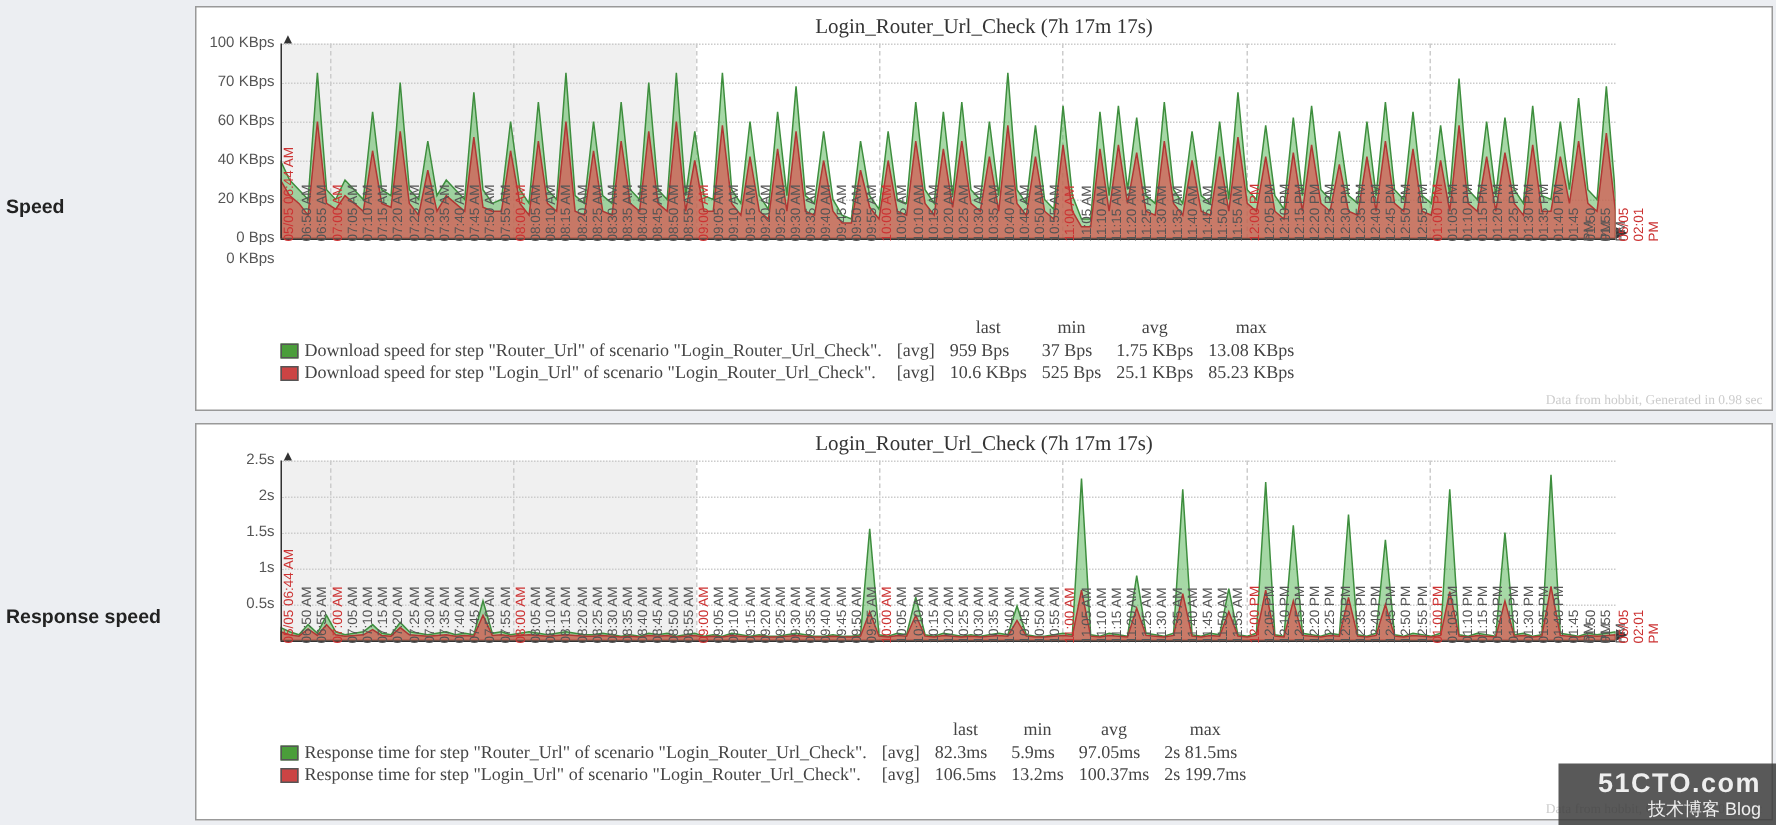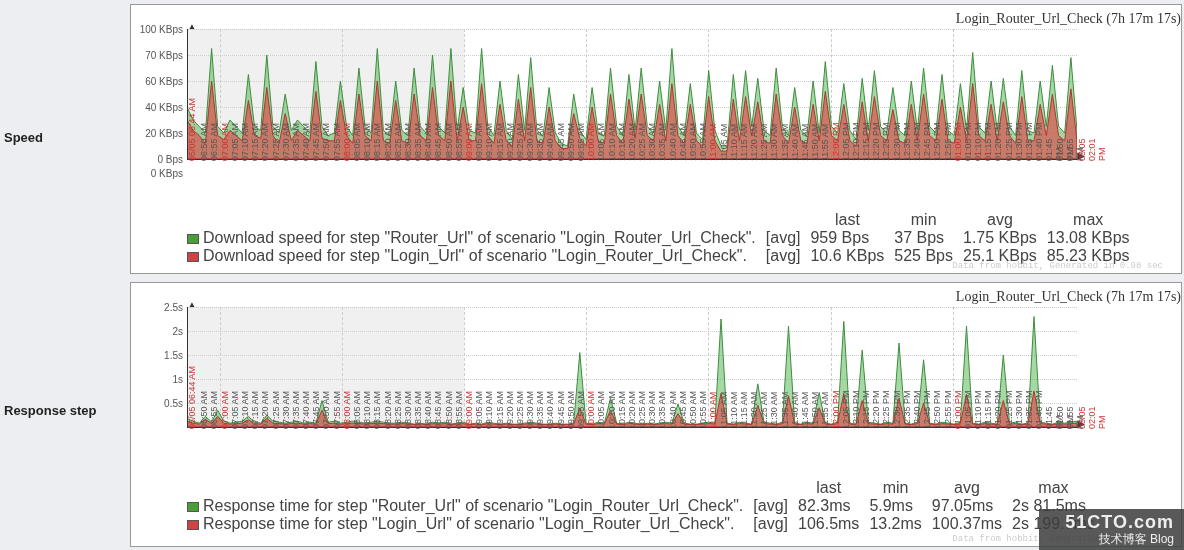--- a/index.html
+++ b/index.html
@@ -9,7 +9,7 @@
   .panel { border: 1px solid #999; background: #fff; position: relative; }
   .panel.top { width: 1052px; height: 270px; margin-top: 4px; }
   .panel.bot { width: 1052px; height: 265px; margin-top: 8px; }
-  .ptitle { text-align: right; font-family: "Times New Roman", serif; font-size: 14px; padding: 6px 0 2px; }
+  .ptitle { text-align: center; font-family: "Times New Roman", serif; font-size: 14px; padding: 6px 0 2px; }
   .chart-area { position: relative; margin-left: 56px; width: 890px; }
   .chart-area.speed { height: 130px; }
   .chart-area.resp { height: 120px; }

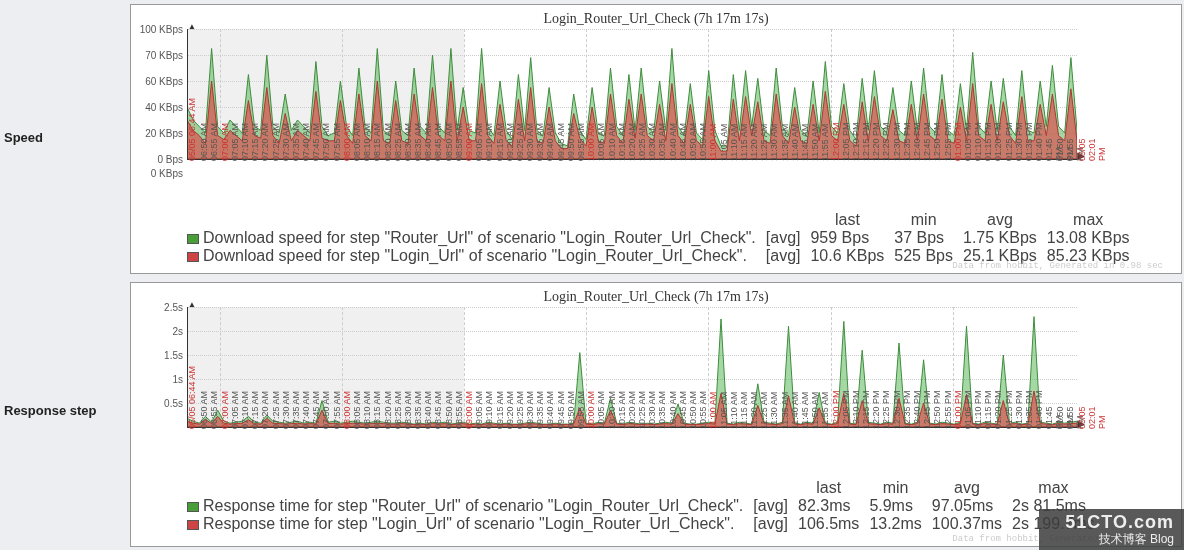--- a/index.html
+++ b/index.html
@@ -23,7 +23,7 @@
   .xlabels { position: relative; margin-left: 56px; width: 890px; height: 48px; }
   .xlab { position: absolute; top: 2px; font-size: 9px; color: #555; transform: rotate(-90deg); transform-origin: left top; }
   .xlab.red { color: #c33; }
-  .legend { margin: 4px 0 0 56px; font-family: Liberation Sans, sans-serif; font-size: 16px; color: #444; }
+  .legend { margin: 4px 0 0 56px; font-family: Liberation Serif, serif; font-size: 12px; color: #444; }
   .legend table { border-collapse: collapse; }
   .legend td { padding: 0 10px 0 0; }
   .legend .hdr td { text-align: center; font-style: normal; }

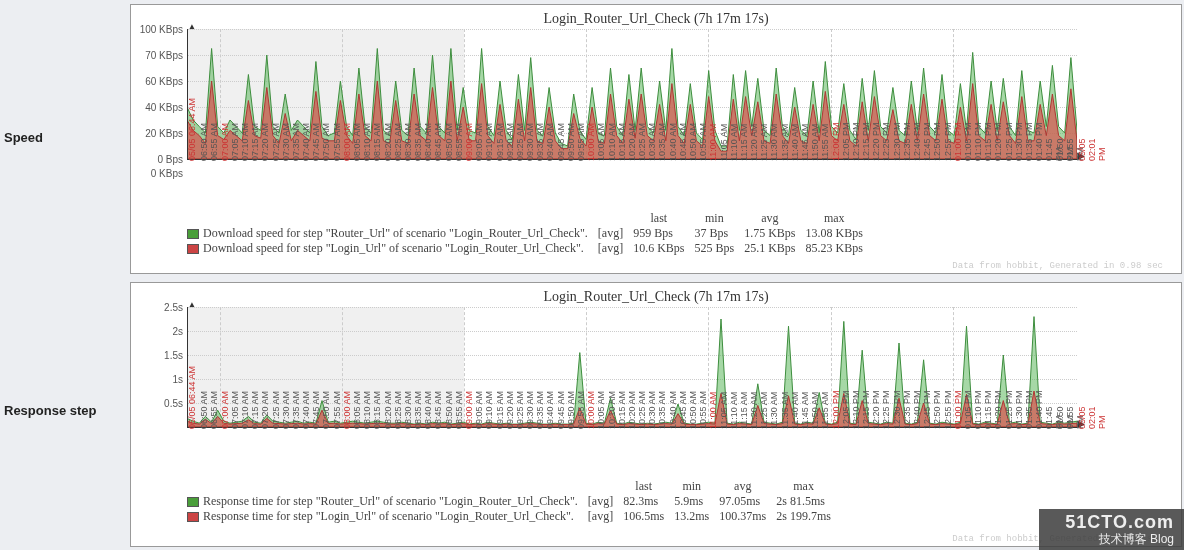--- a/index.html
+++ b/index.html
@@ -30,7 +30,7 @@
   .sw { display: inline-block; width: 12px; height: 10px; border: 1px solid #555; vertical-align: middle; margin-right: 4px; }
   .sw.g { background: #4a9e3a; }
   .sw.r { background: #c44; }
-  .watermark { position: absolute; right: 18px; bottom: 2px; font-size: 9px; color: #ccc; font-family: Liberation Mono, monospace; }
+  .watermark { position: absolute; right: 6px; bottom: 2px; font-size: 9px; color: #ccc; font-family: Liberation Serif, serif; }
   .brand { position: absolute; right: 0; bottom: 0; background: rgba(60,60,60,0.85); color: #eee; padding: 4px 10px; font-family: Arial; text-align: right; line-height: 1.1; }
   .brand .b1 { font-size: 18px; font-weight: bold; letter-spacing: 1px; margin-left: 16px; }
   .brand .b2 { font-size: 12px; }

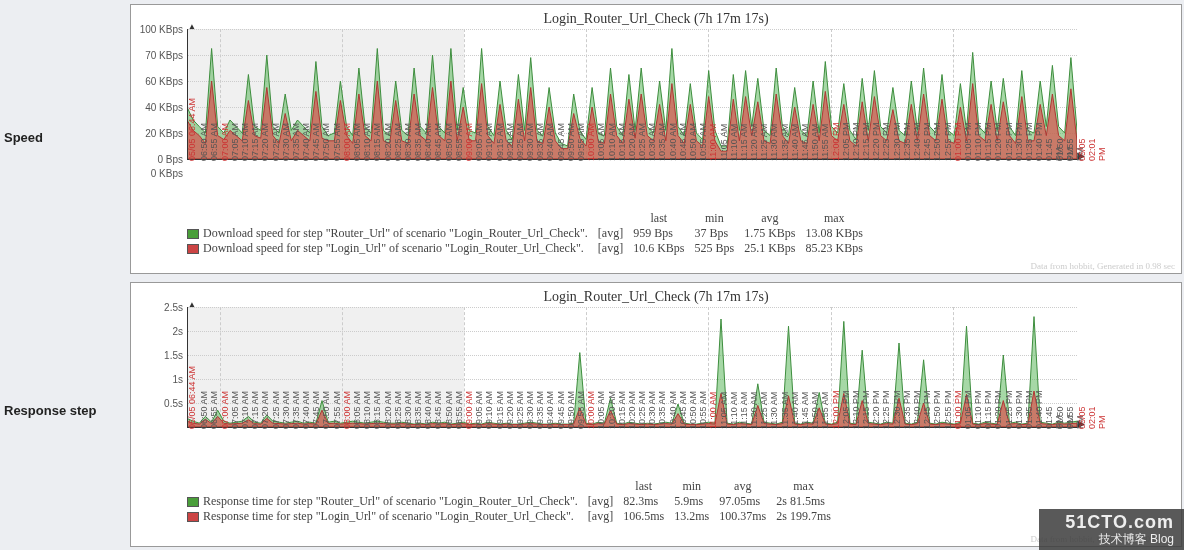--- a/index.html
+++ b/index.html
@@ -198,7 +198,7 @@
 </div>
 
 <div class="row">
-  <div class="row-label">Response step</div>
+  <div class="row-label">Response speed</div>
   <div class="panel bot">
     <div class="ptitle">Login_Router_Url_Check (7h 17m 17s)</div>
     <div class="chart-area resp" id="chart1">

